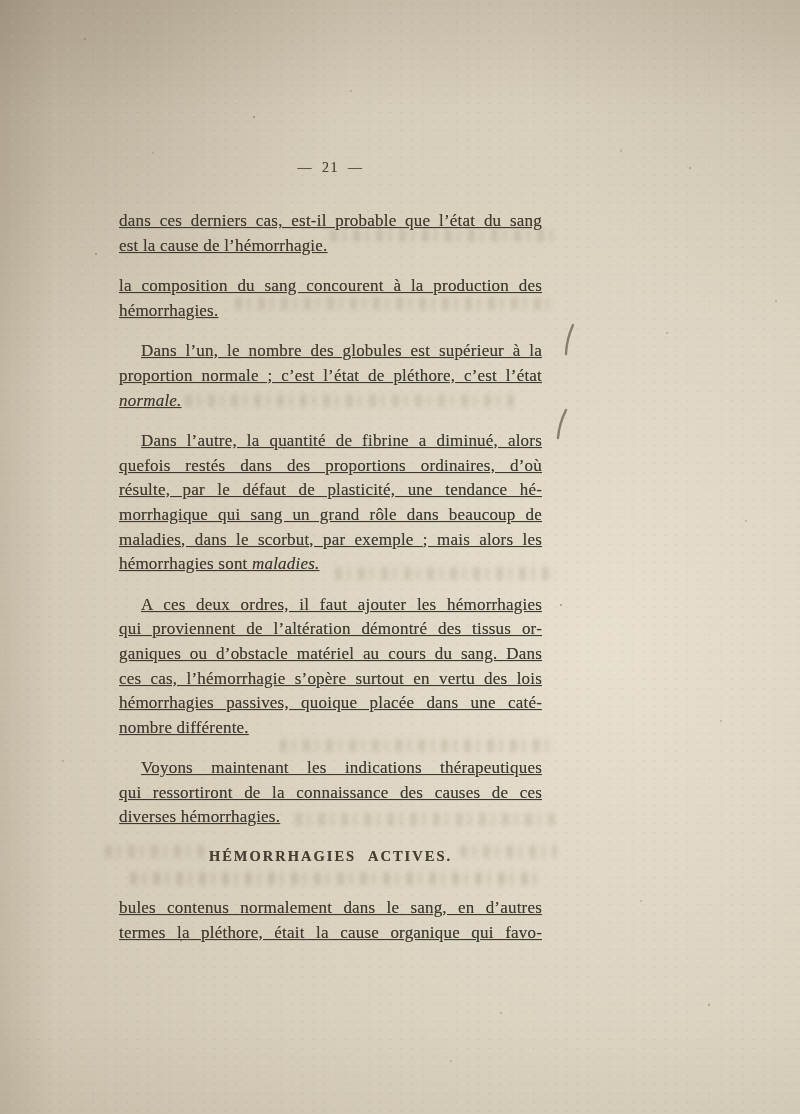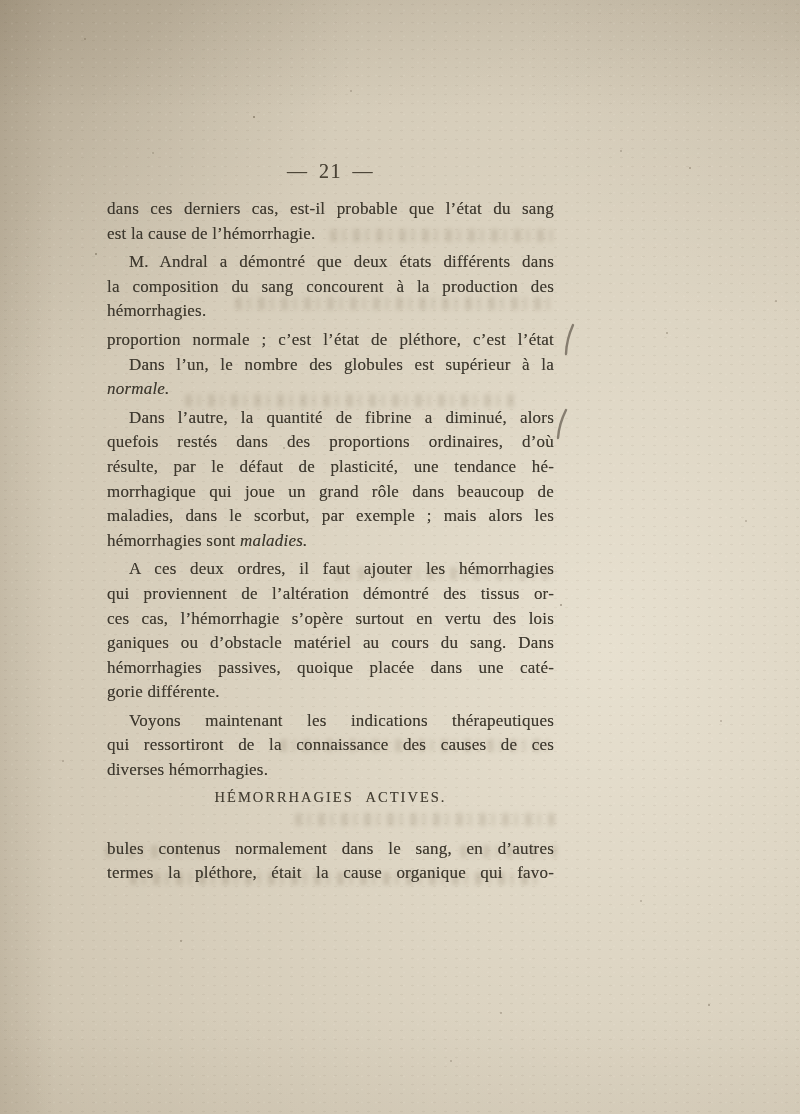--- a/index.html
+++ b/index.html
@@ -41,7 +41,7 @@
   }
   .pagenum{
     position:absolute;top:160px;left:103px;width:455px;text-align:center;
-    font-size:20px;color:#4a4336;letter-spacing:1.5px;word-spacing:4px;
+    font-size:14px;color:#4a4336;letter-spacing:1.5px;word-spacing:4px;
     text-shadow:0 0 .5px rgba(74,67,54,.6);
   }
   .textcol{

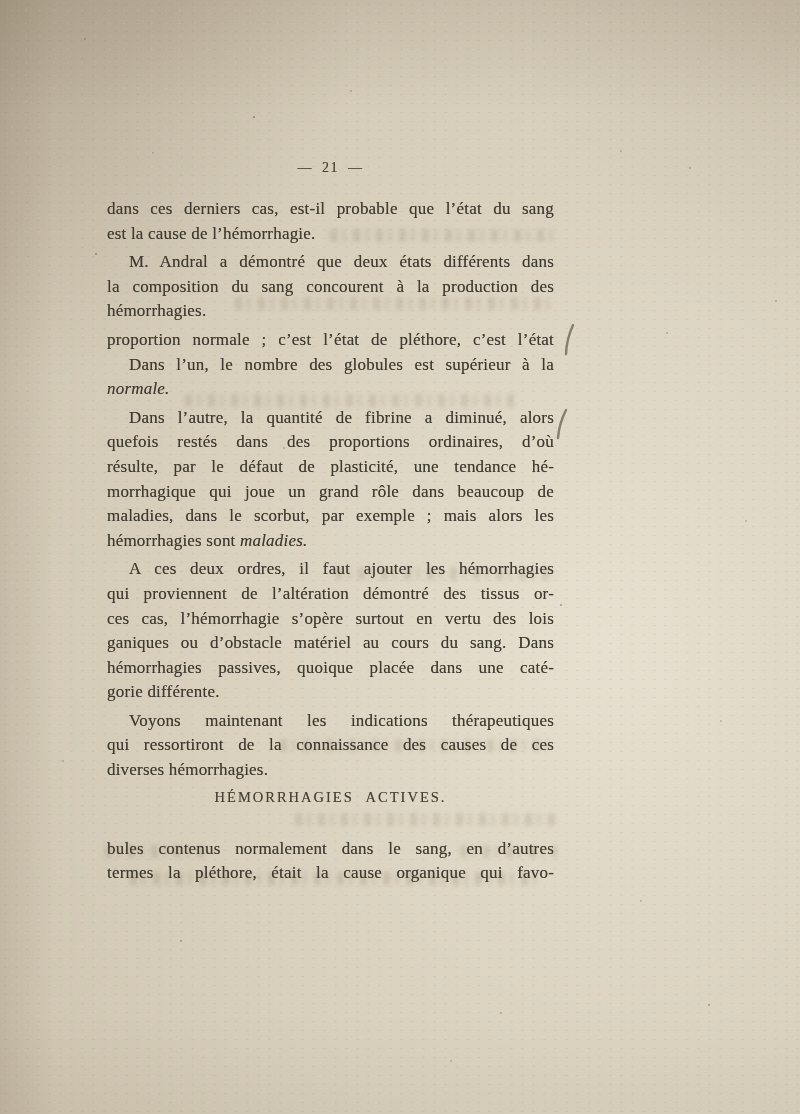--- a/index.html
+++ b/index.html
@@ -48,7 +48,7 @@
     position:absolute;left:103px;top:193px;width:455px;
     color:#3e392f;font-size:17px;letter-spacing:.2px;
   }
-  .para{margin:4px;}
+  .para{margin:16px;text-decoration:underline;}
   .line{
     line-height:24.6px;height:24.6px;overflow:hidden;
     text-align:justify;text-align-last:justify;

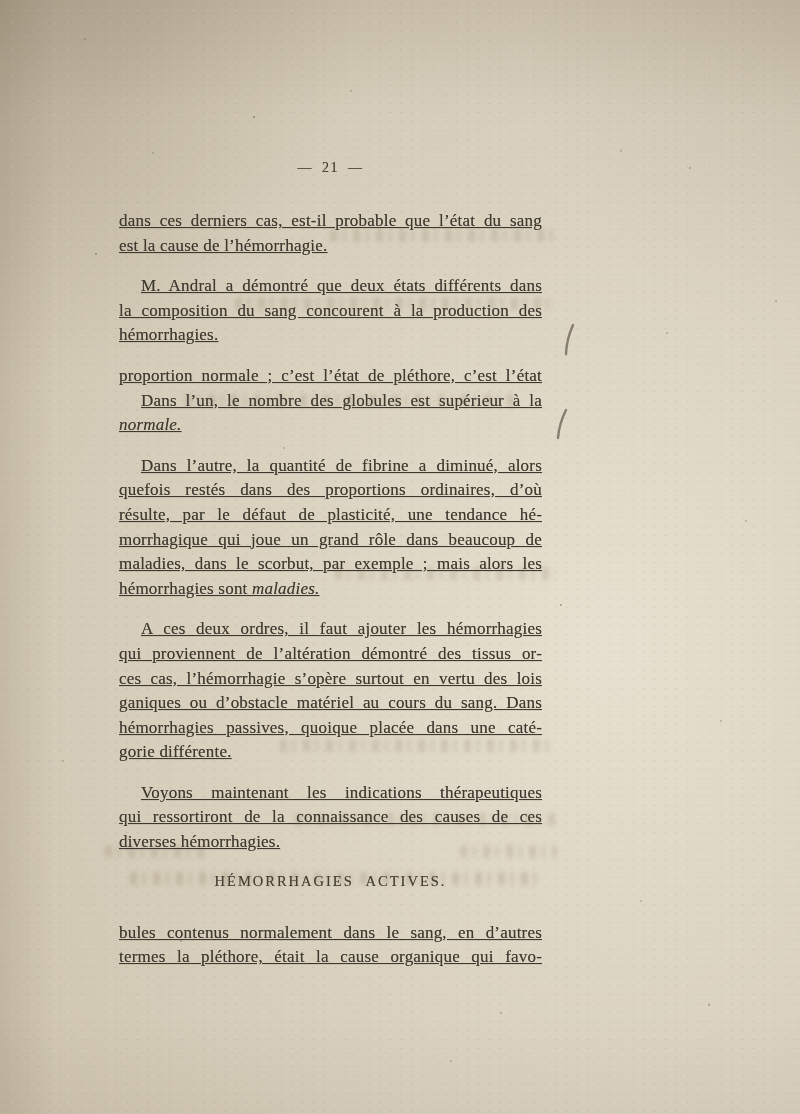--- a/index.html
+++ b/index.html
@@ -98,7 +98,6 @@
         <div class="line endline"><span>est la cause de l’hémorrhagie.</span></div>
       </div>
       <div class="para">
-        <div class="line indent"><span>M. Andral a démontré que deux états différents dans</span></div>
         <div class="line"><span>la composition du sang concourent à la production des</span></div>
         <div class="line endline"><span>hémorrhagies.</span></div>
       </div>

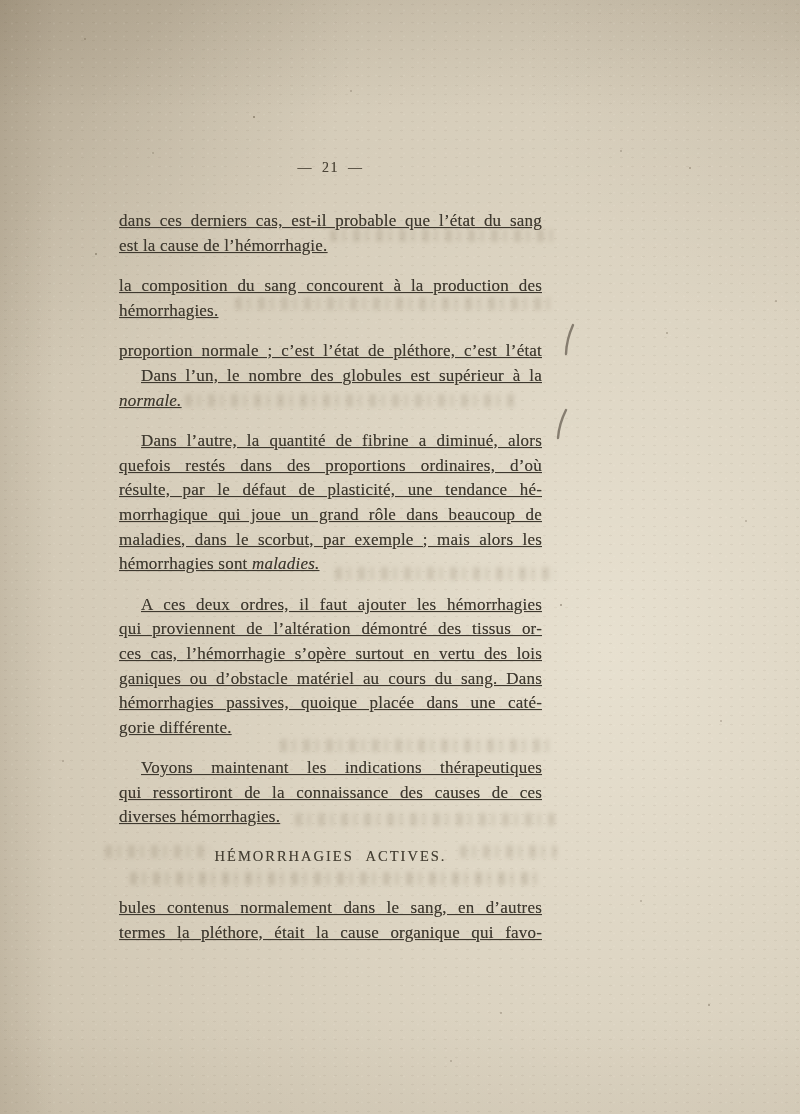--- a/index.html
+++ b/index.html
@@ -102,8 +102,8 @@
         <div class="line endline"><span>hémorrhagies.</span></div>
       </div>
       <div class="para">
+        <div class="line indent"><span>Dans l’un, le nombre des globules est supérieur à la</span></div>
         <div class="line"><span>proportion normale ; c’est l’état de pléthore, c’est l’état</span></div>
-        <div class="line indent"><span>Dans l’un, le nombre des globules est supérieur à la</span></div>
         <div class="line endline"><span class="it">normale.</span></div>
       </div>
       <div class="para">

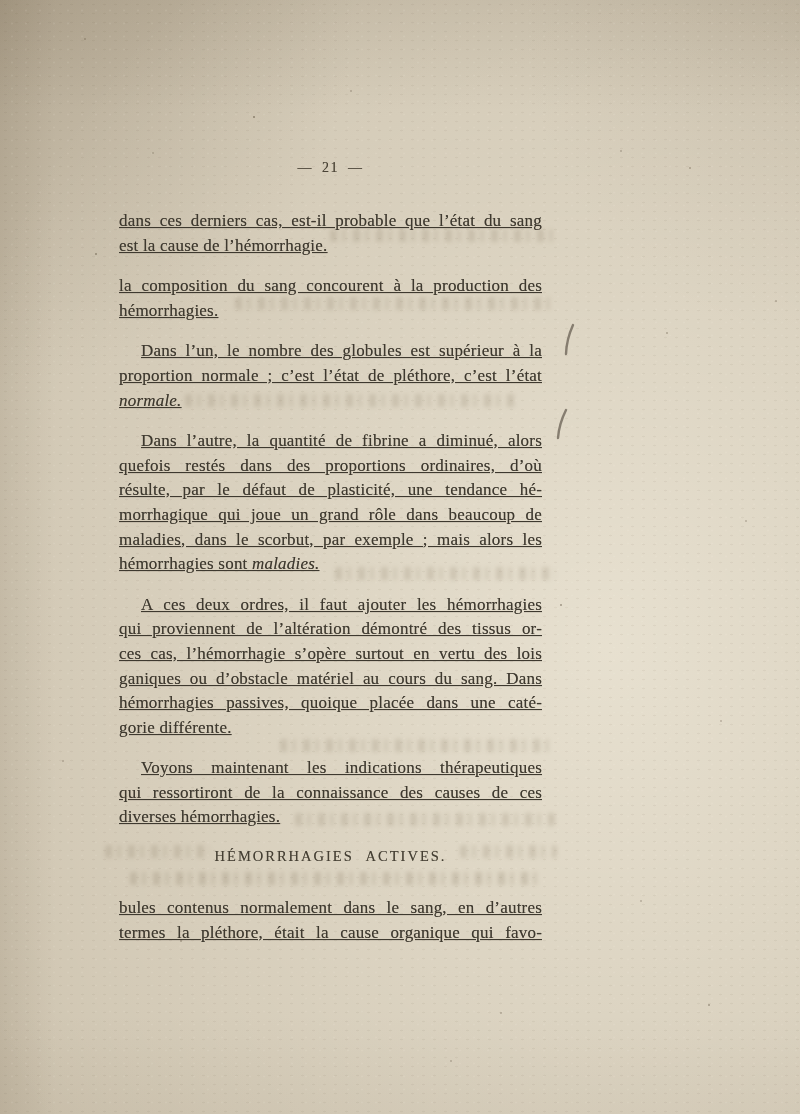--- a/index.html
+++ b/index.html
@@ -110,7 +110,7 @@
         <div class="line indent"><span>Dans l’autre, la quantité de fibrine a diminué, alors</span></div>
         <div class="line"><span>quefois restés dans des proportions ordinaires, d’où</span></div>
         <div class="line"><span>résulte, par le défaut de plasticité, une tendance hé-</span></div>
-        <div class="line"><span>morrhagique qui joue un grand rôle dans beaucoup de</span></div>
+        <div class="line"><span>morrhagique qui sang un grand rôle dans beaucoup de</span></div>
         <div class="line"><span>maladies, dans le scorbut, par exemple ; mais alors les</span></div>
         <div class="line endline"><span>hémorrhagies sont </span><span class="it">maladies.</span></div>
       </div>

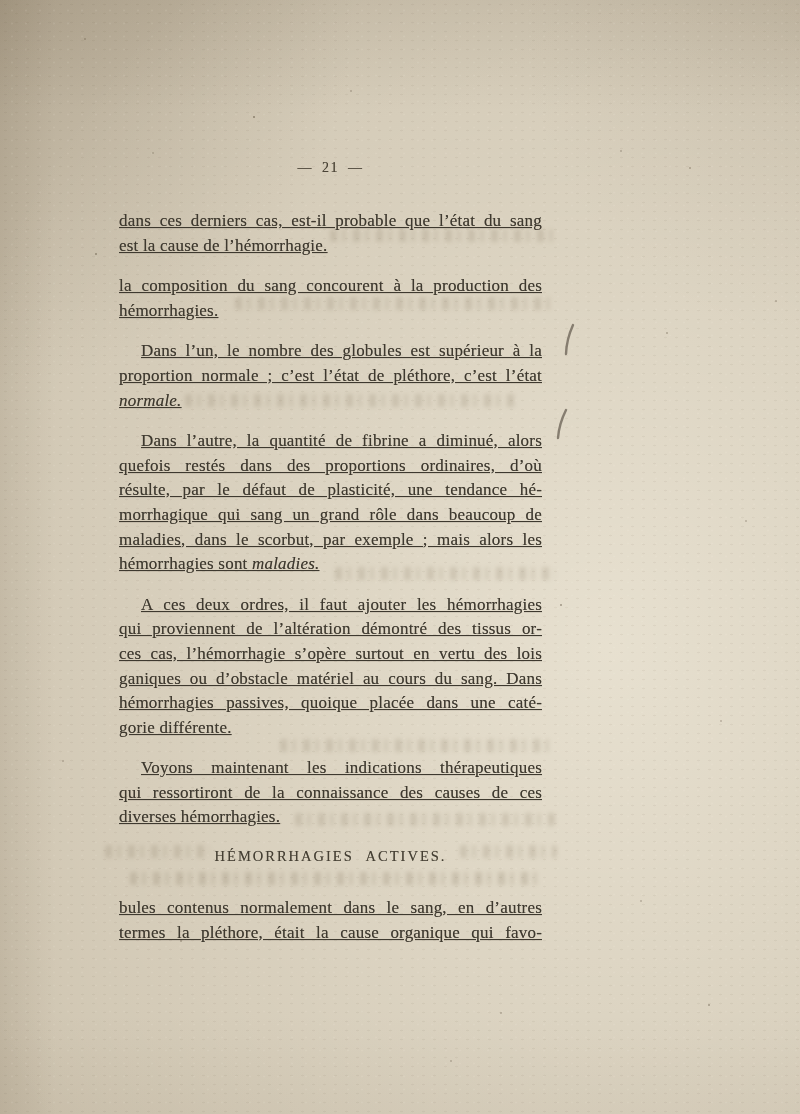--- a/index.html
+++ b/index.html
@@ -117,8 +117,8 @@
       <div class="para">
         <div class="line indent"><span>A ces deux ordres, il faut ajouter les hémorrhagies</span></div>
         <div class="line"><span>qui proviennent de l’altération démontré des tissus or-</span></div>
+        <div class="line"><span>ganiques ou d’obstacle matériel au cours du sang. Dans</span></div>
         <div class="line"><span>ces cas, l’hémorrhagie s’opère surtout en vertu des lois</span></div>
-        <div class="line"><span>ganiques ou d’obstacle matériel au cours du sang. Dans</span></div>
         <div class="line"><span>hémorrhagies passives, quoique placée dans une caté-</span></div>
         <div class="line endline"><span>gorie différente.</span></div>
       </div>

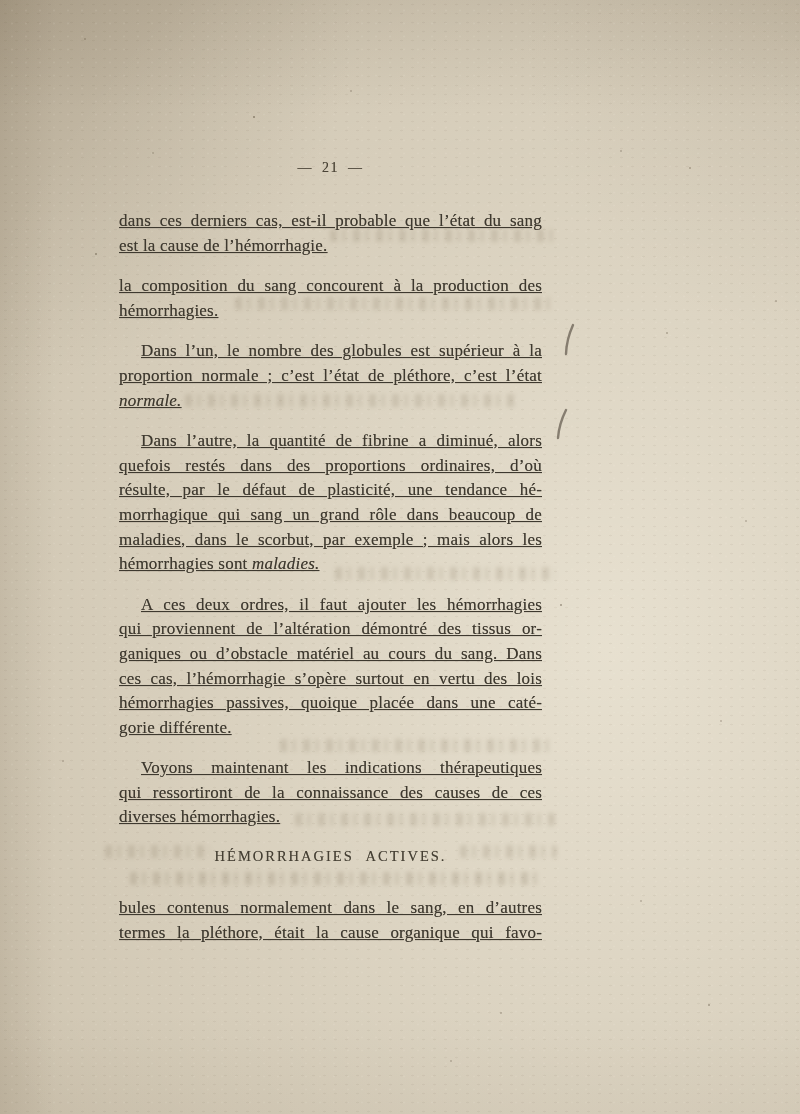--- a/index.html
+++ b/index.html
@@ -120,7 +120,7 @@
         <div class="line"><span>ganiques ou d’obstacle matériel au cours du sang. Dans</span></div>
         <div class="line"><span>ces cas, l’hémorrhagie s’opère surtout en vertu des lois</span></div>
         <div class="line"><span>hémorrhagies passives, quoique placée dans une caté-</span></div>
-        <div class="line endline"><span>gorie différente.</span></div>
+        <div class="line endline"><span>nombre différente.</span></div>
       </div>
       <div class="para">
         <div class="line indent"><span>Voyons maintenant les indications thérapeutiques</span></div>

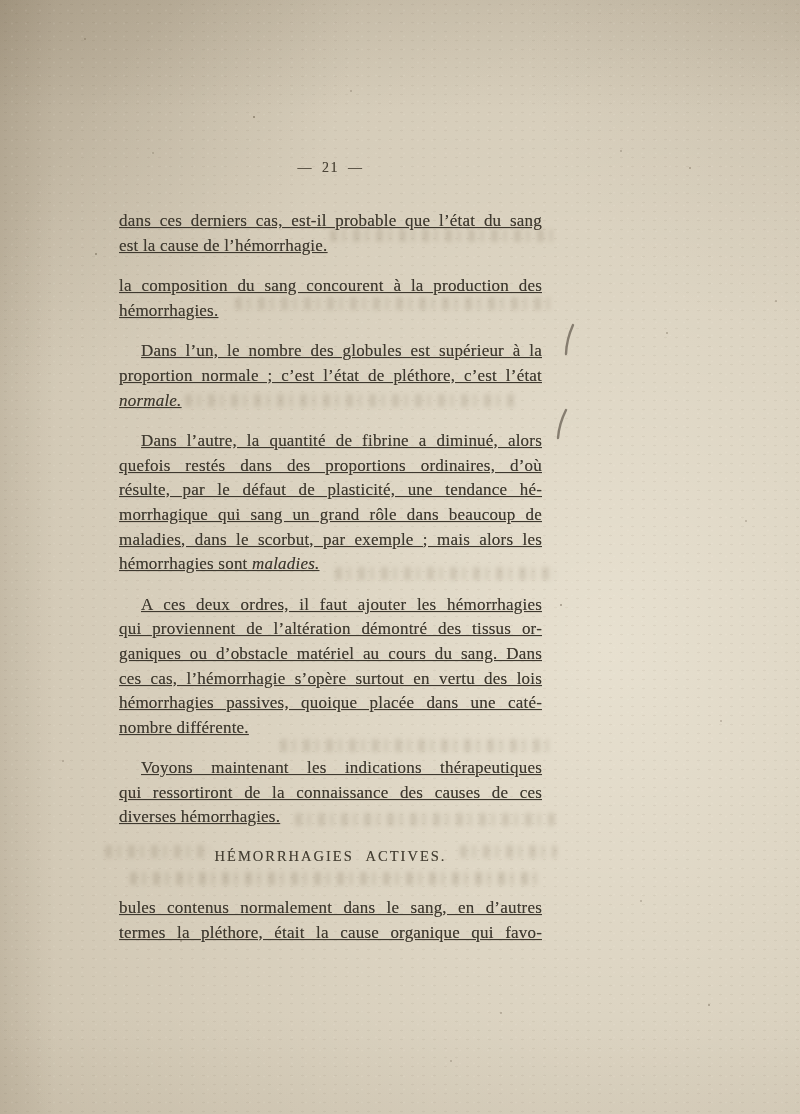--- a/index.html
+++ b/index.html
@@ -59,7 +59,7 @@
   .it{font-style:italic;}
   .heading{
     height:20px;line-height:20px;text-align:center;
-    font-size:14.5px;font-weight:normal;letter-spacing:2px;word-spacing:7px;
+    font-size:14.5px;font-weight:bold;letter-spacing:2px;word-spacing:7px;
     color:#453f33;text-shadow:0 .2px .5px rgba(62,57,47,.5);
   }
   .heading + .para{margin-top:30px;}

